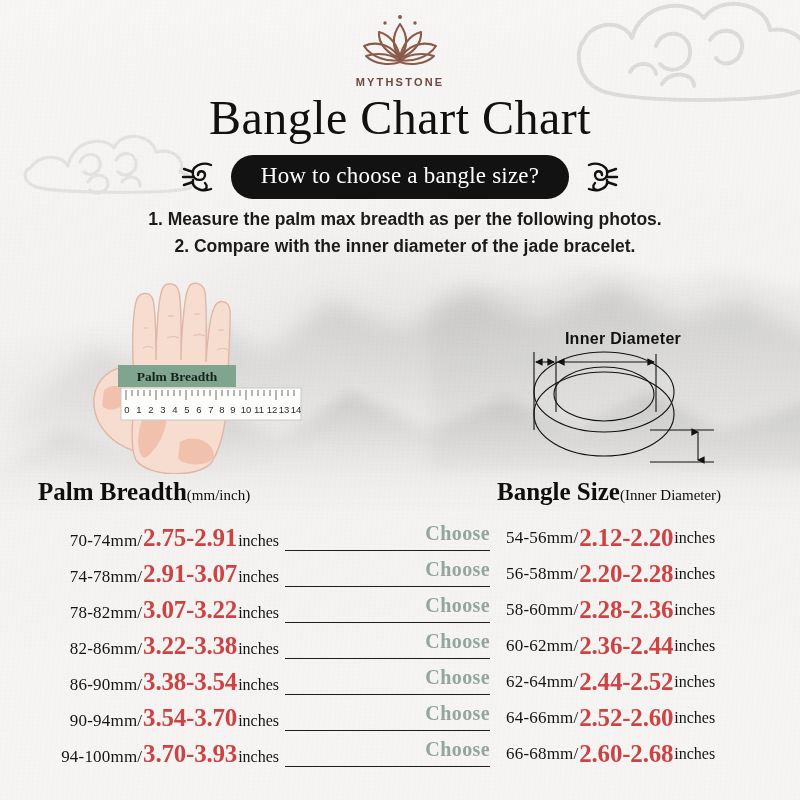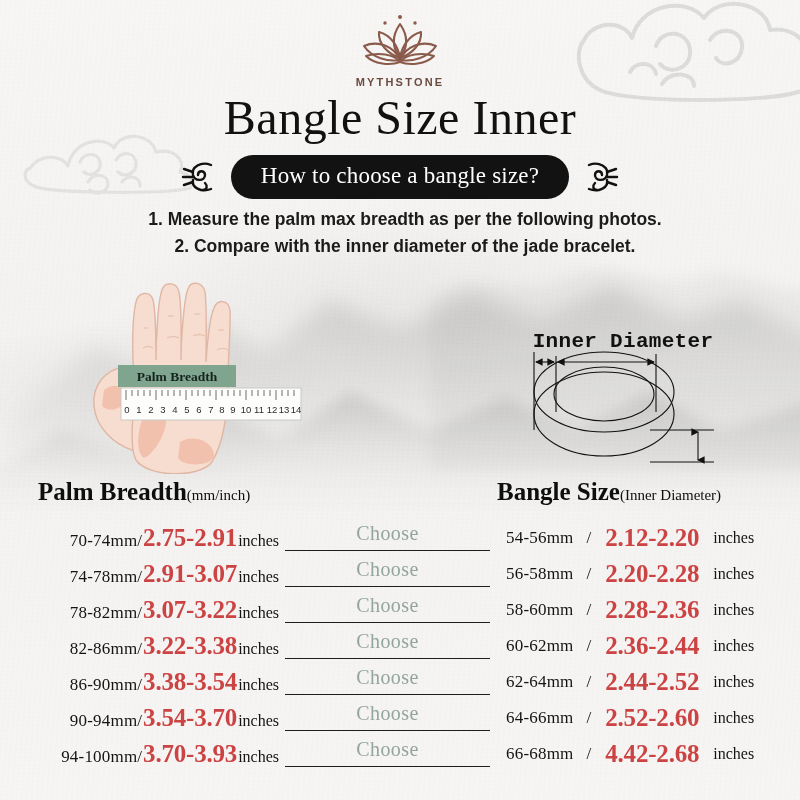--- a/index.html
+++ b/index.html
@@ -165,7 +165,7 @@
     <div class="logo-name">MYTHSTONE</div>
   </div>
 
-  <div class="title">Bangle Size Inner</div>
+  <div class="title">Bangle Chart Chart</div>
 
   <div class="pill-row">
     <svg class="flourish" viewBox="0 0 34 40">

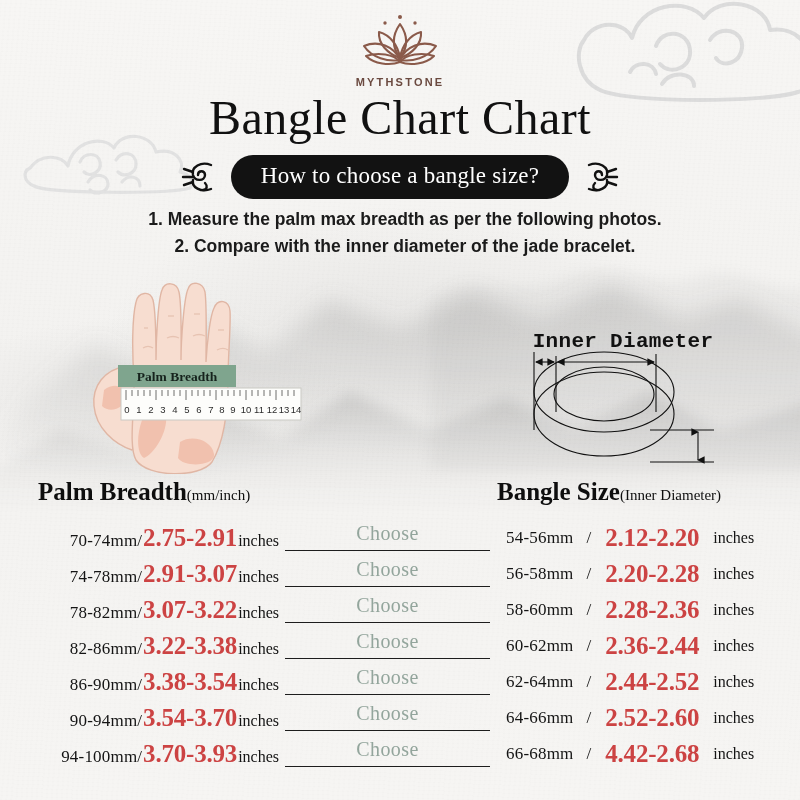--- a/index.html
+++ b/index.html
@@ -56,8 +56,8 @@
   .bangle-box{position:absolute;left:498px;top:326px;width:250px;height:150px;}
   .inner-d-label{
     position:absolute;left:498px;top:330px;width:250px;text-align:center;
-    font-size:21px;font-weight:700;color:#111;
-    font-family:Liberation Mono, monospace;letter-spacing:.3px;
+    font-size:16px;font-weight:700;color:#111;
+    font-family:Liberation Sans, sans-serif;letter-spacing:.3px;
   }
   
   .section-head{

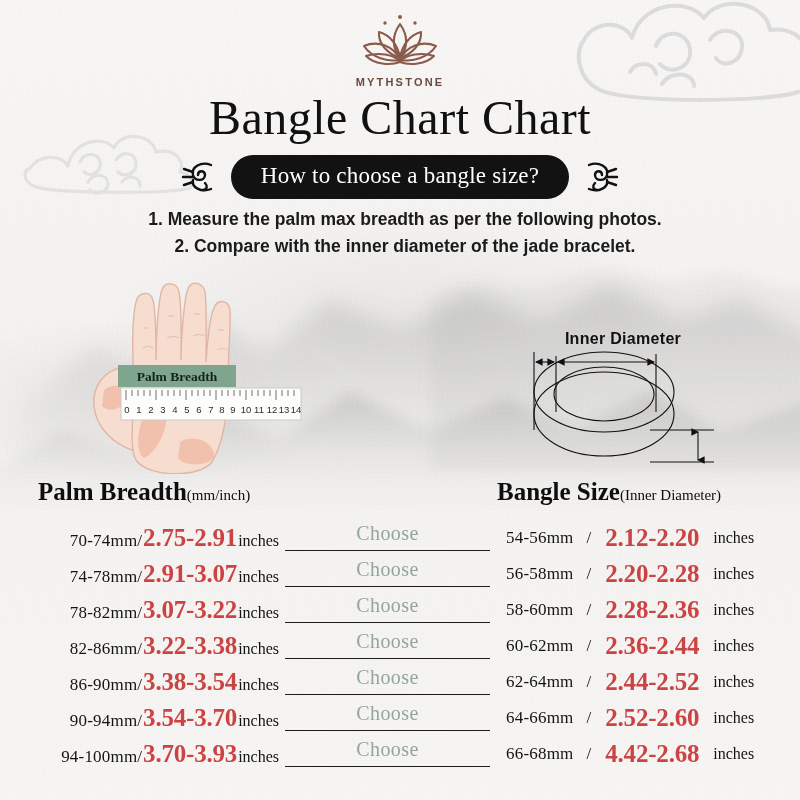--- a/index.html
+++ b/index.html
@@ -83,7 +83,7 @@
   #palm-table .mmgroup{width:255px;text-align:right;}
   .choose-cell{
     position:relative;width:205px;height:34px;margin-left:6px;
-    display:flex;align-items:flex-start;justify-content:center;
+    display:flex;align-items:flex-start;justify-content:flex-end;font-weight:bold;
   }
   .choose-text{
     font-size:20px;color:#93a59c;letter-spacing:.4px;

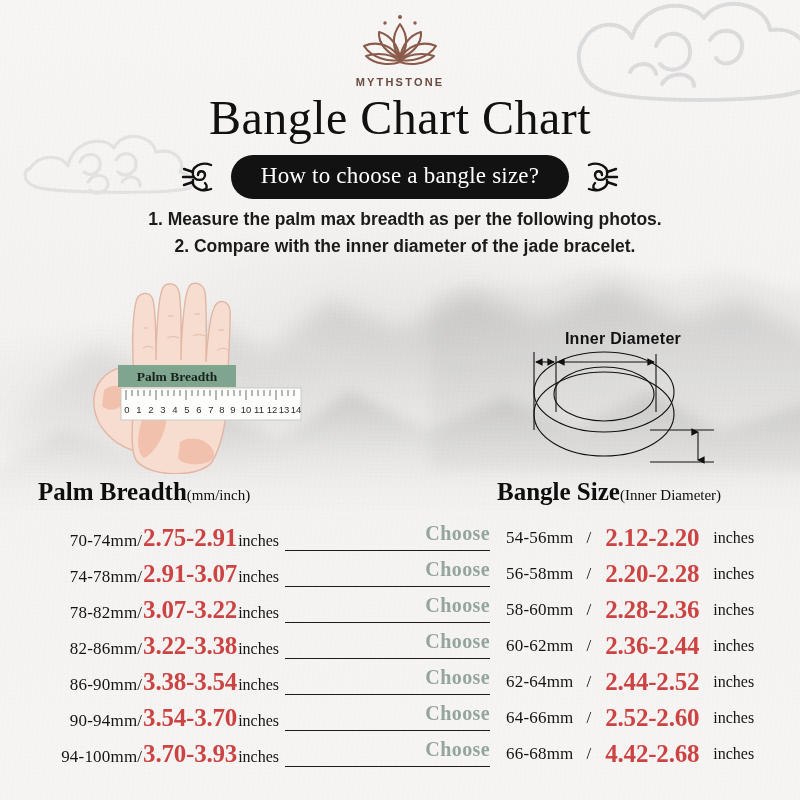--- a/index.html
+++ b/index.html
@@ -92,7 +92,7 @@
   .choose-line{
     position:absolute;left:0;right:0;bottom:4px;height:1px;background:#1d1d1d;
   }
-  #bangle-table .row{justify-content:flex-start;padding-left:14px;gap:13px;}
+  #bangle-table .row{justify-content:flex-start;padding-left:14px;}
 </style>
 </head>
 <body>

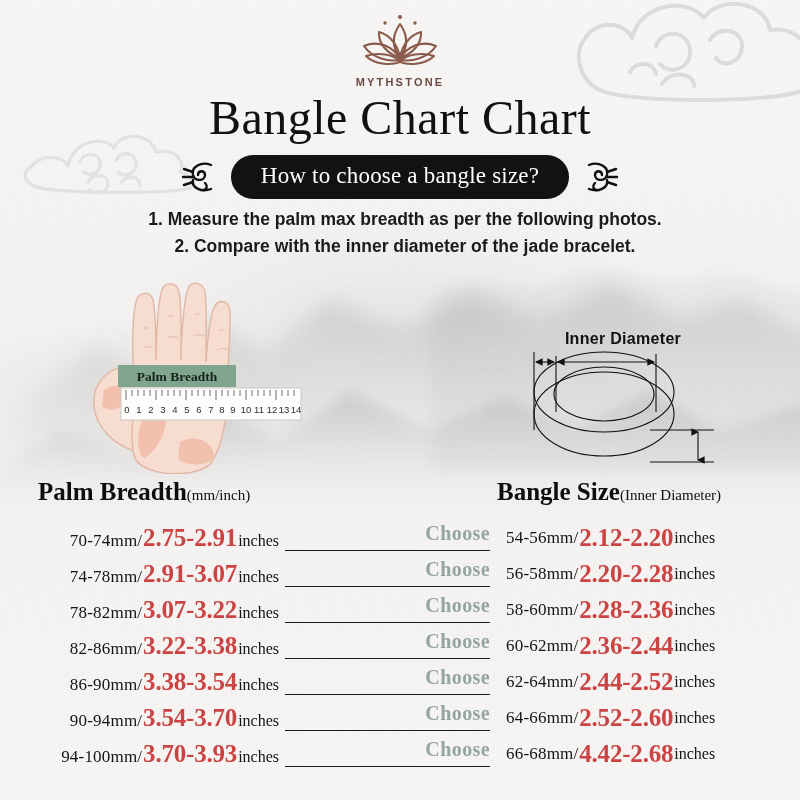--- a/index.html
+++ b/index.html
@@ -394,7 +394,7 @@
     <div class="row">
       <span class="mm">66-68mm</span>
         <span class="sep">/</span>
-        <span class="inch">4.42-2.68</span>
+        <span class="inch">2.60-2.68</span>
         <span class="unit">inches</span>
     </div>
   </div>

